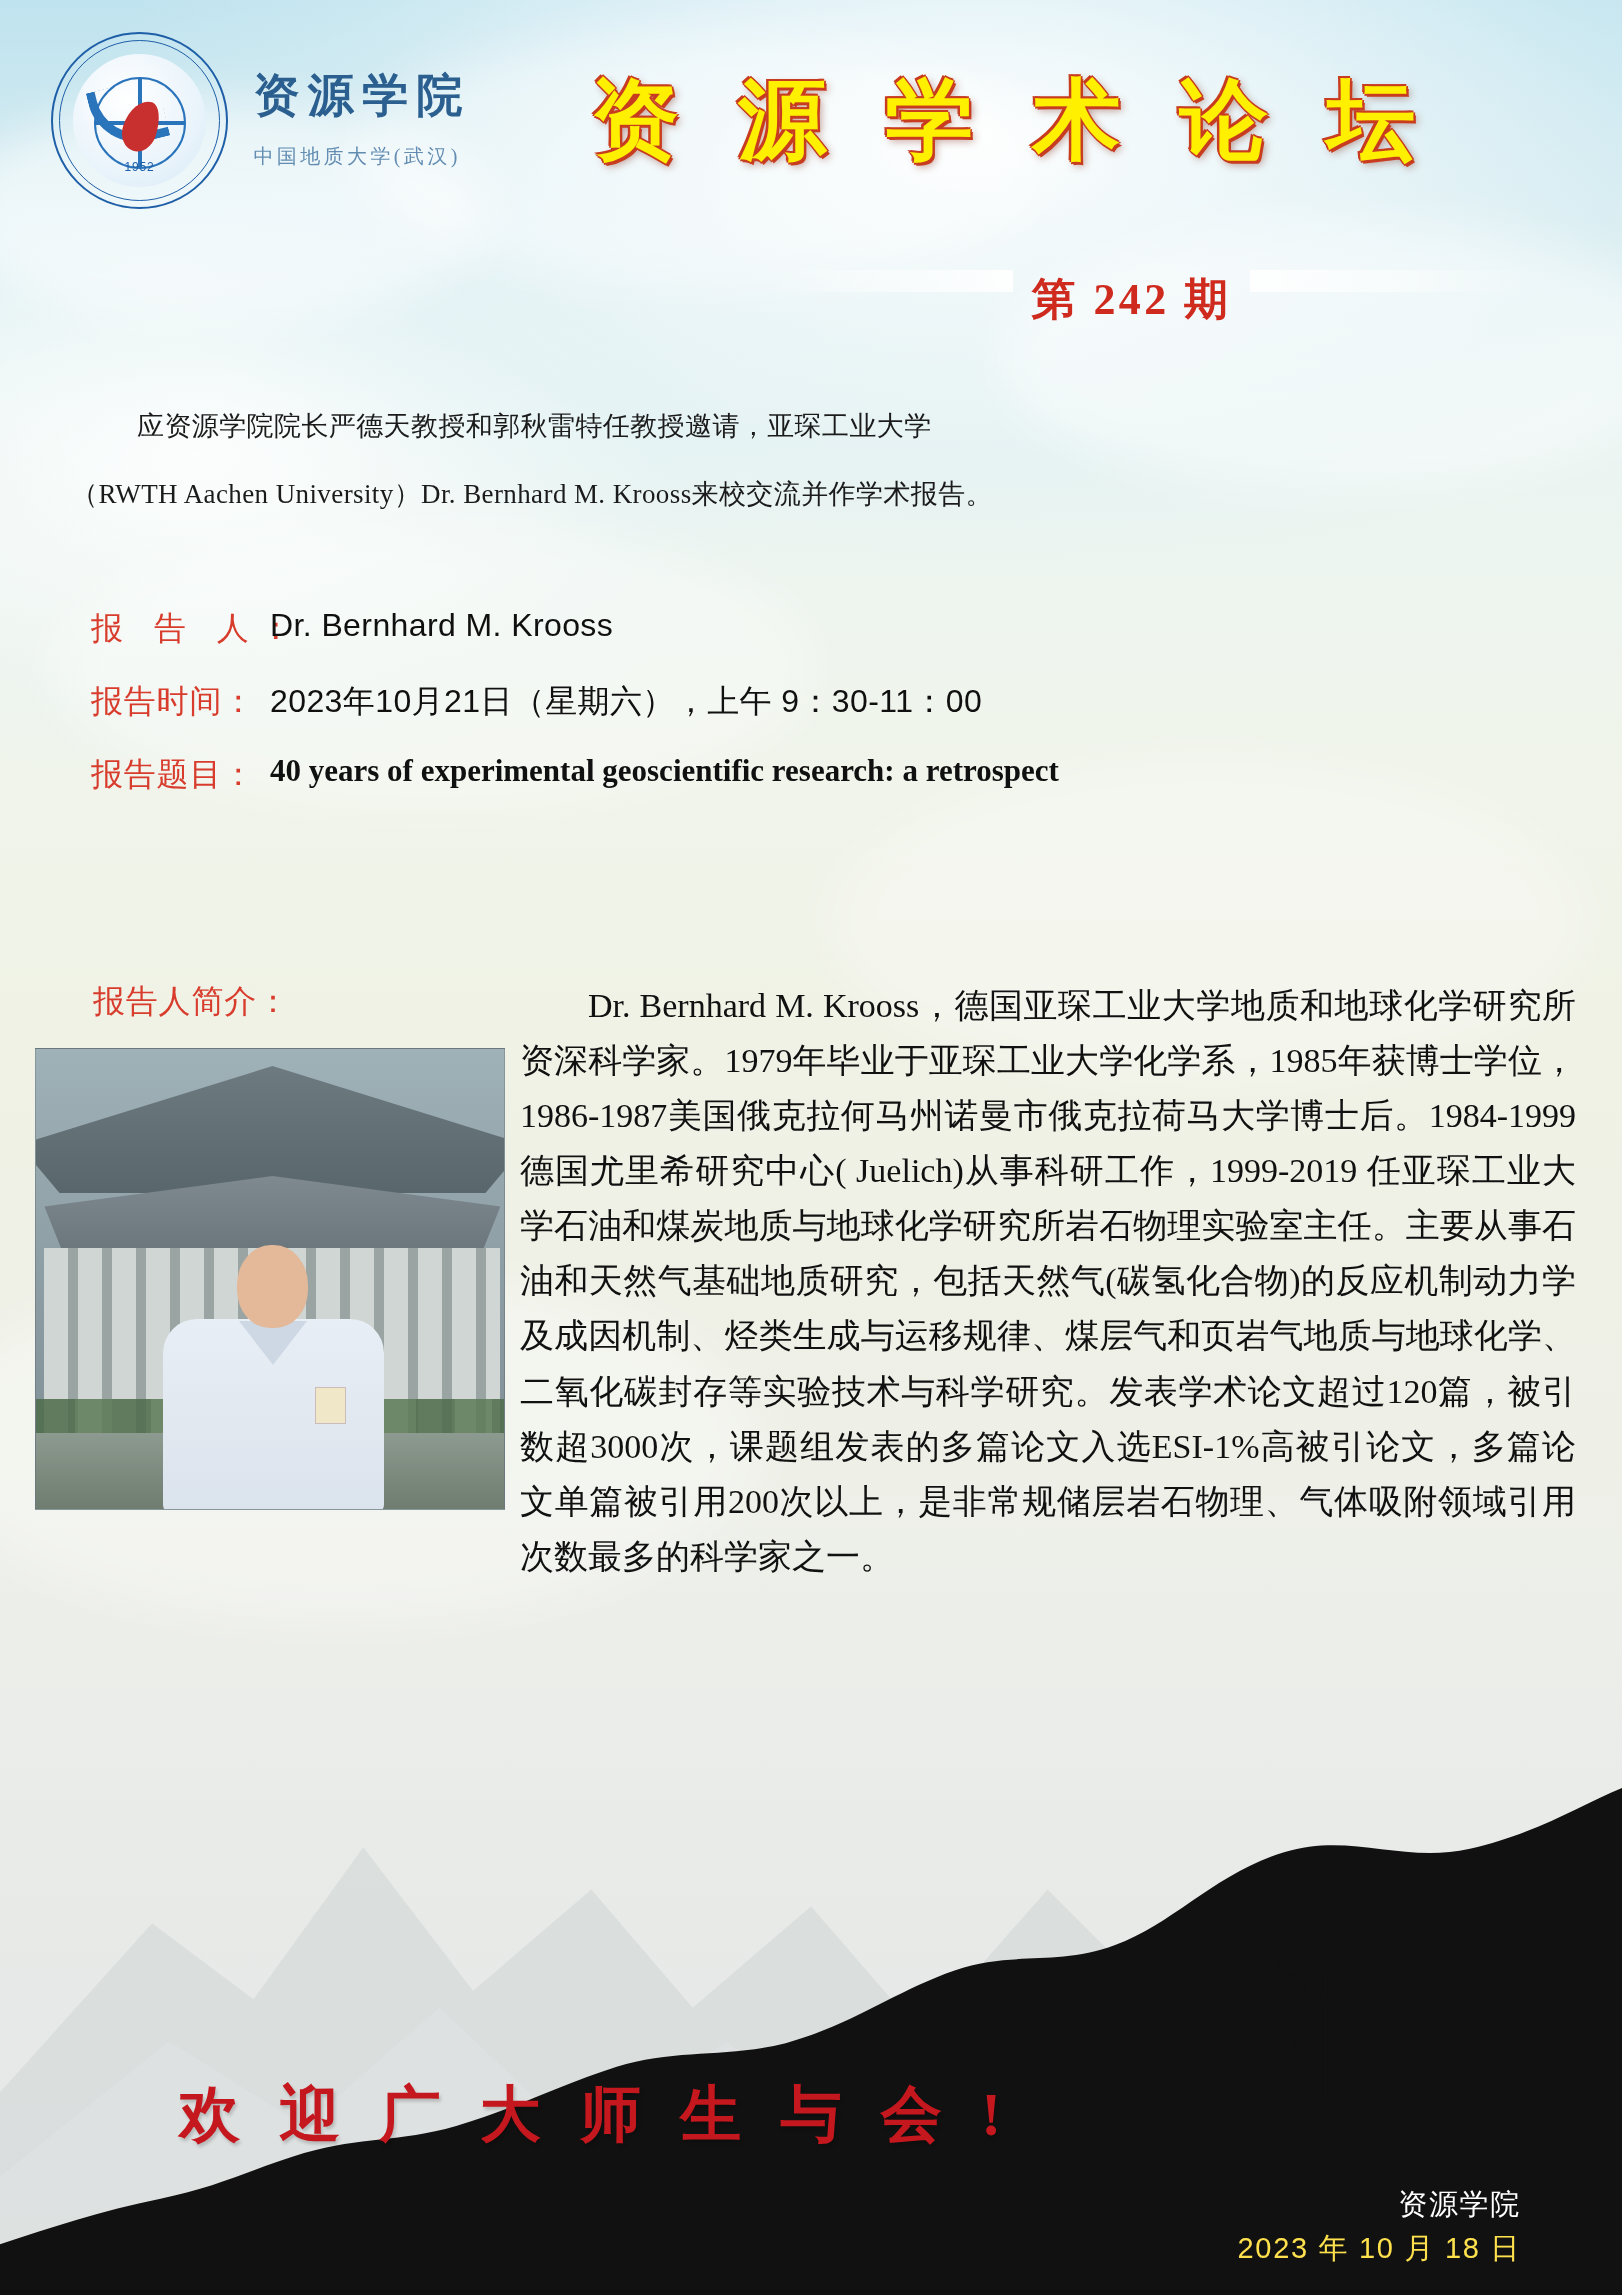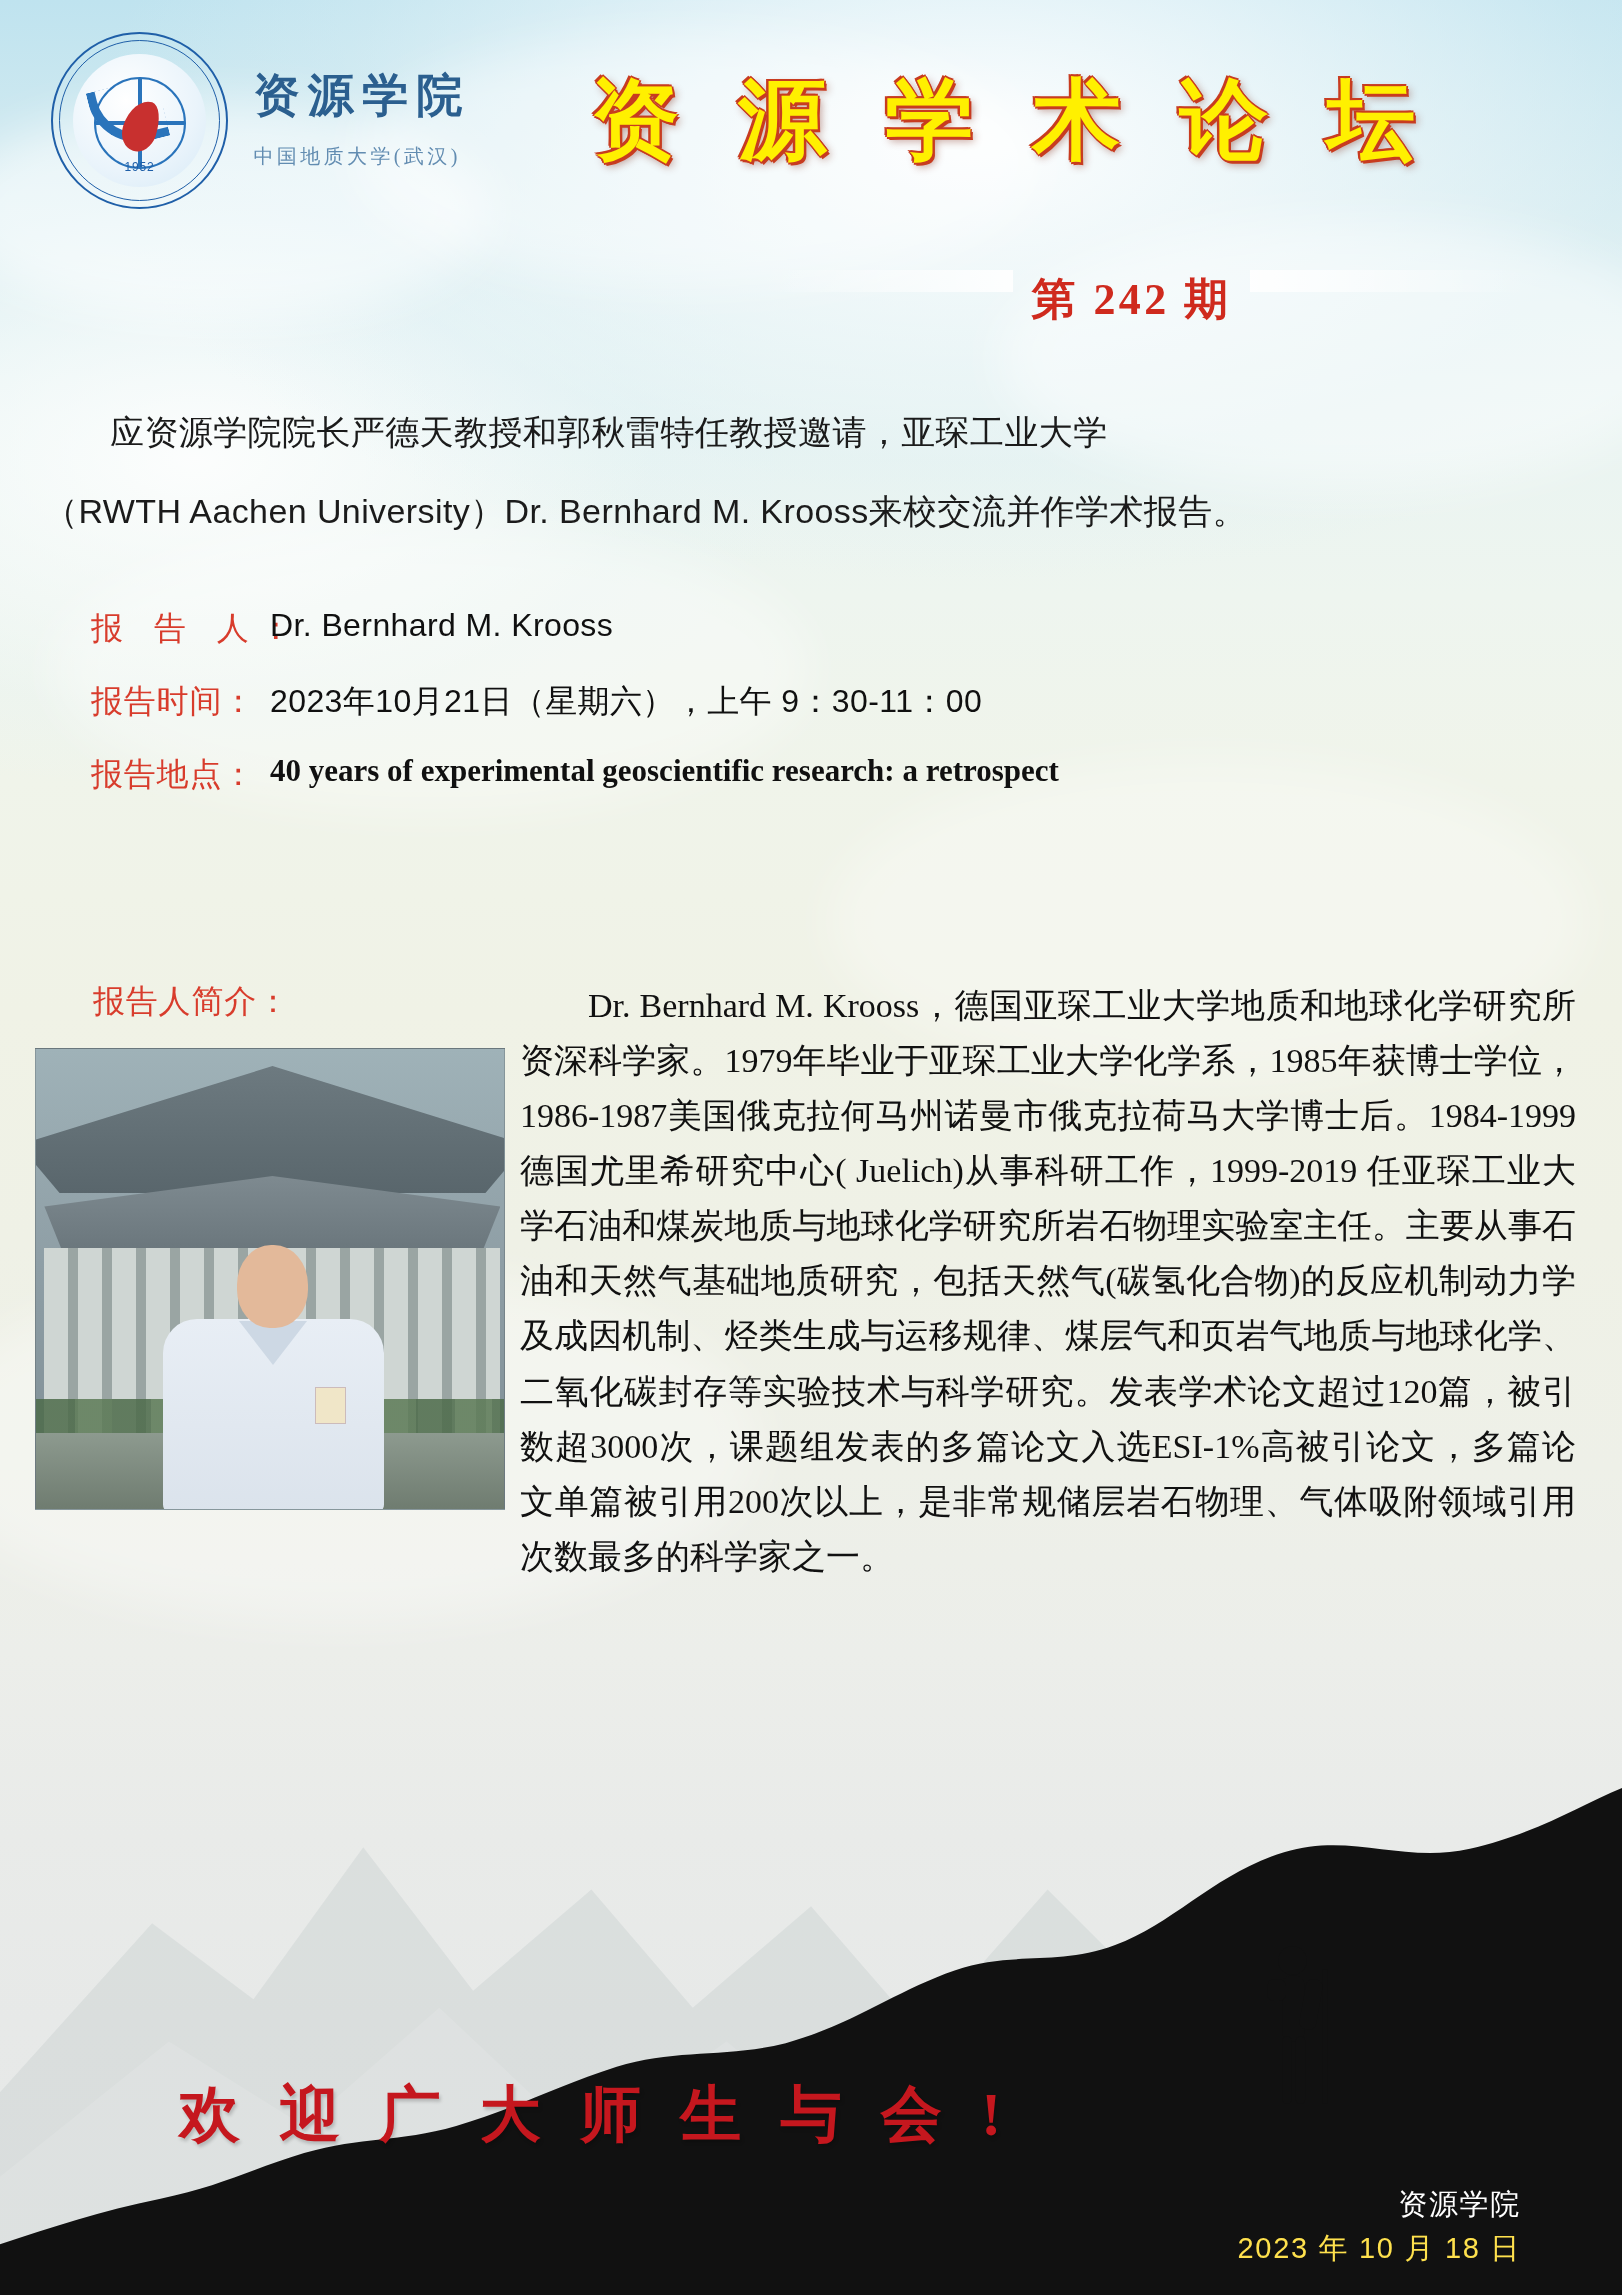--- a/index.html
+++ b/index.html
@@ -134,9 +134,10 @@
 
   
   .intro{
-    position:absolute;left:44px;top:406px;width:1521px;
-    font-size:34px;line-height:1.55;color:#1b1b1b;
+    position:absolute;left:71px;top:406px;width:1521px;
+    font-size:27px;line-height:1.55;color:#1b1b1b;
     letter-spacing:0.4px;
+    font-family:Liberation Serif, serif;
   }
   .intro .l1{text-indent:66px;}
   .intro .l2{margin-top:26px;}

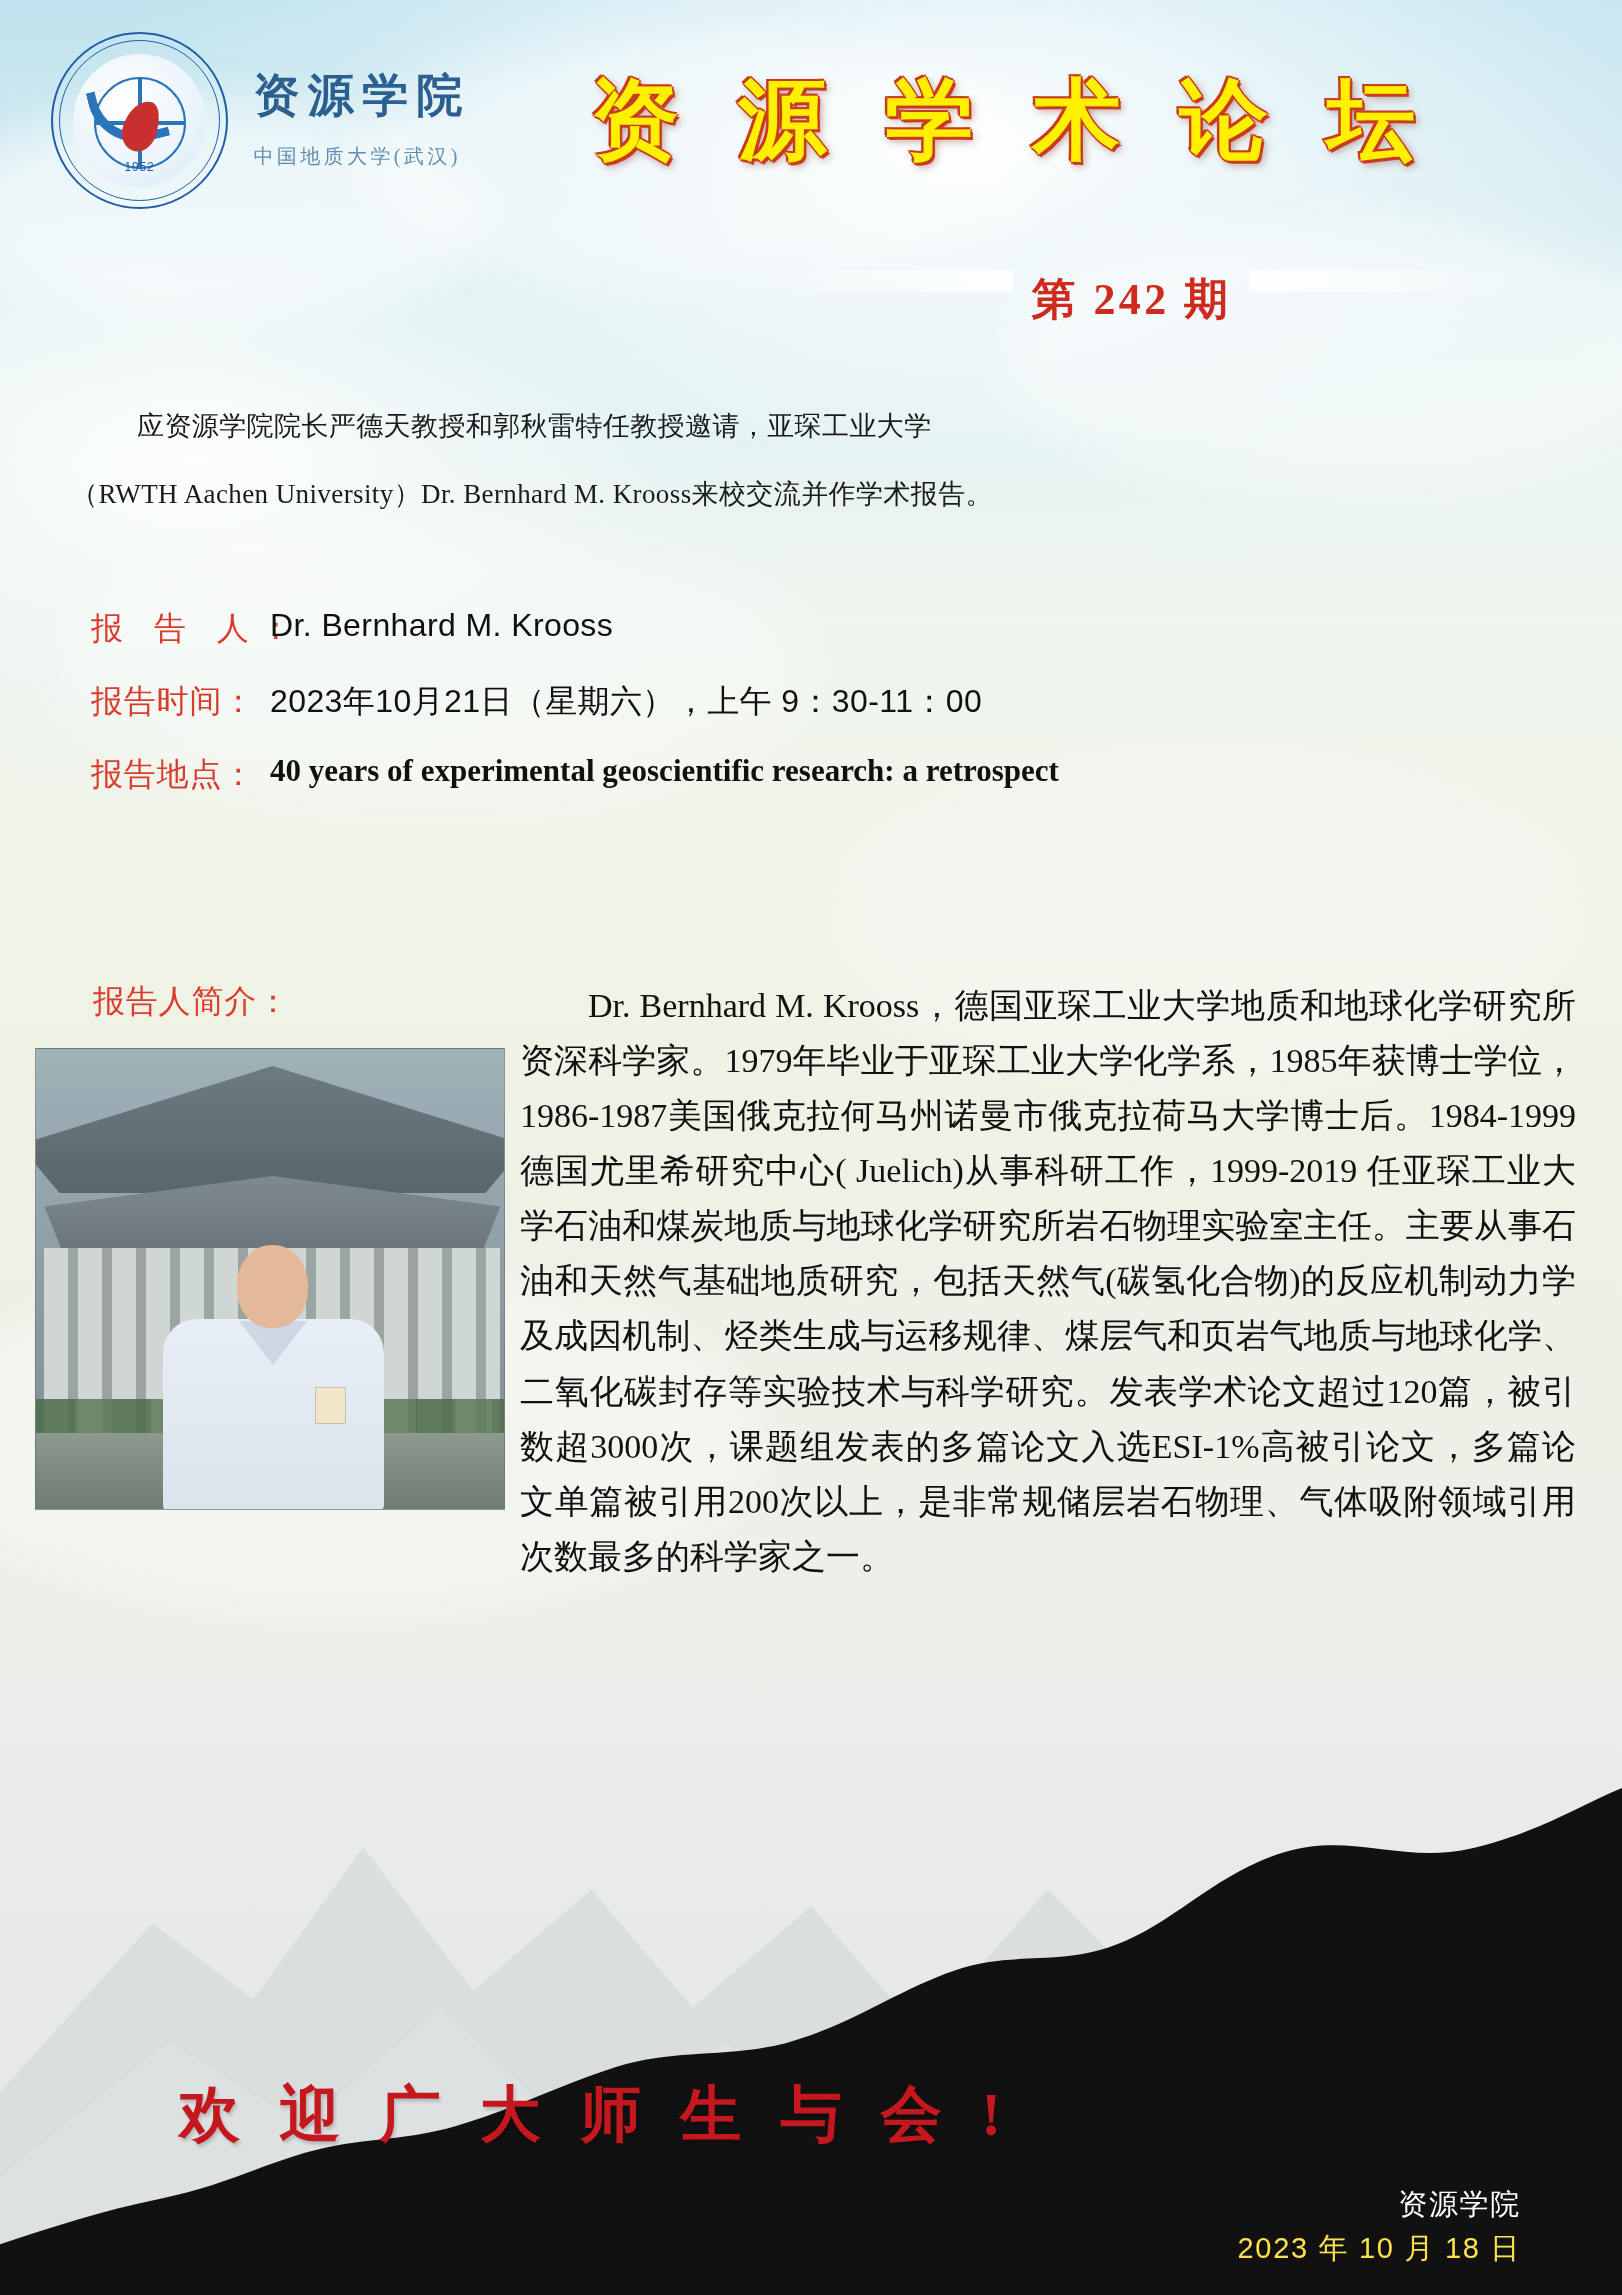--- a/index.html
+++ b/index.html
@@ -314,7 +314,7 @@
       <div class="info-value">2023年10月21日（星期六），上午 9：30-11：00</div>
     </div>
     <div class="info-row">
-      <div class="info-label">报告地点：</div>
+      <div class="info-label">报告题目：</div>
       <div class="info-value topic">40 years of experimental geoscientific research: a retrospect</div>
     </div>
   </div>

